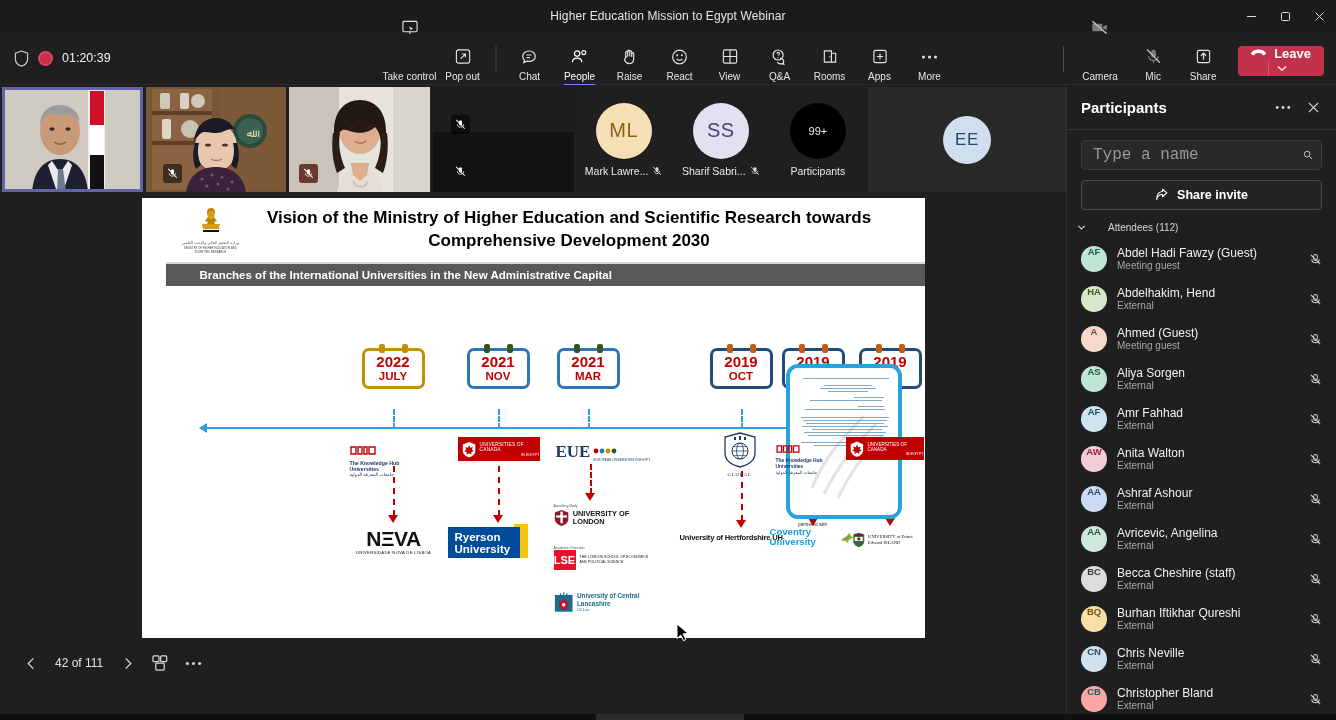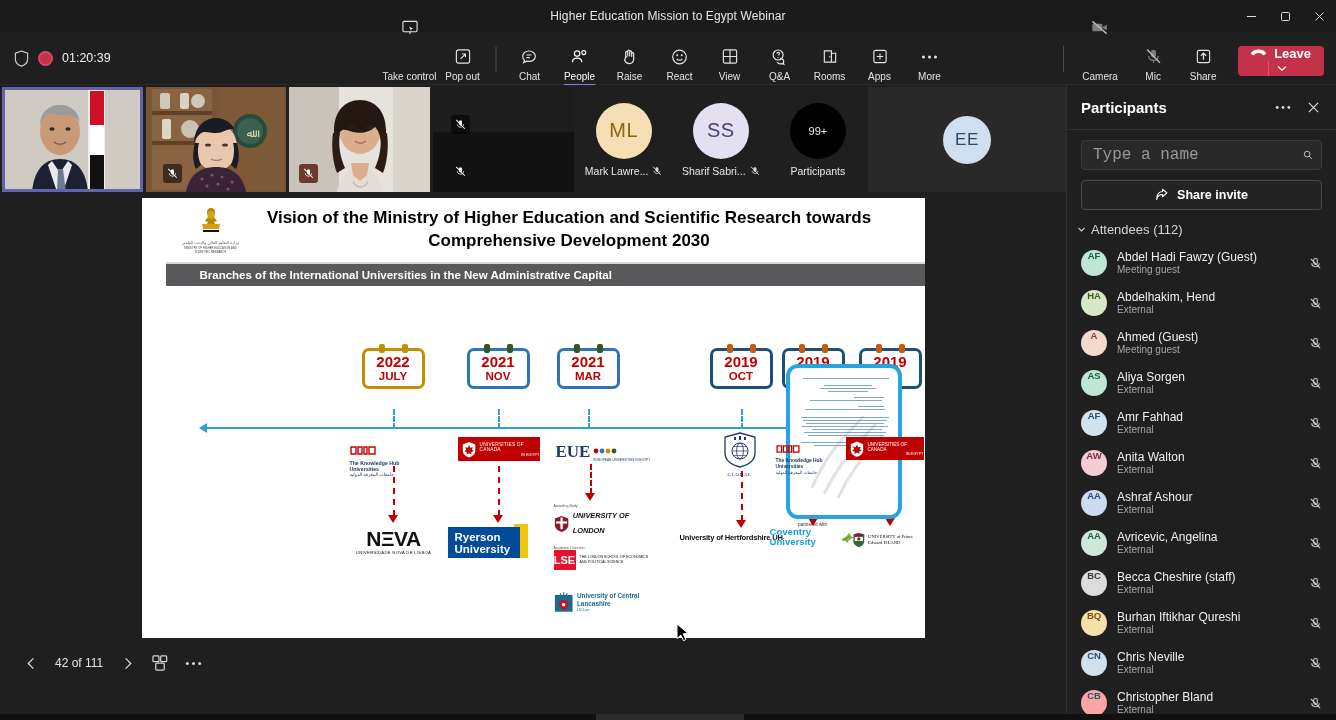--- a/index.html
+++ b/index.html
@@ -124,7 +124,7 @@
     display: flex; align-items: center; justify-content: center; gap: 8px;
     font-size: 12.5px; font-weight: bold; color: #fff; background: #242424;
   }
-  .sectionhdr { display: flex; align-items: center; gap: 5px; padding: 0 14px 6px 10px; font-size: 13px; color: #d4d4d4; }
+  .sectionhdr { display: flex; align-items: center; gap: 22px; padding: 0 14px 6px 10px; font-size: 10px; color: #d4d4d4; }
   .plist { flex: 1; overflow: hidden; }
   .prow { display: flex; align-items: center; height: 40px; padding: 0 12px 0 14px; gap: 10px; }
   .pav { width: 26px; height: 26px; border-radius: 50%; display: flex; justify-content: center; font-size: 9.5px; font-weight: bold; flex: 0 0 26px; }

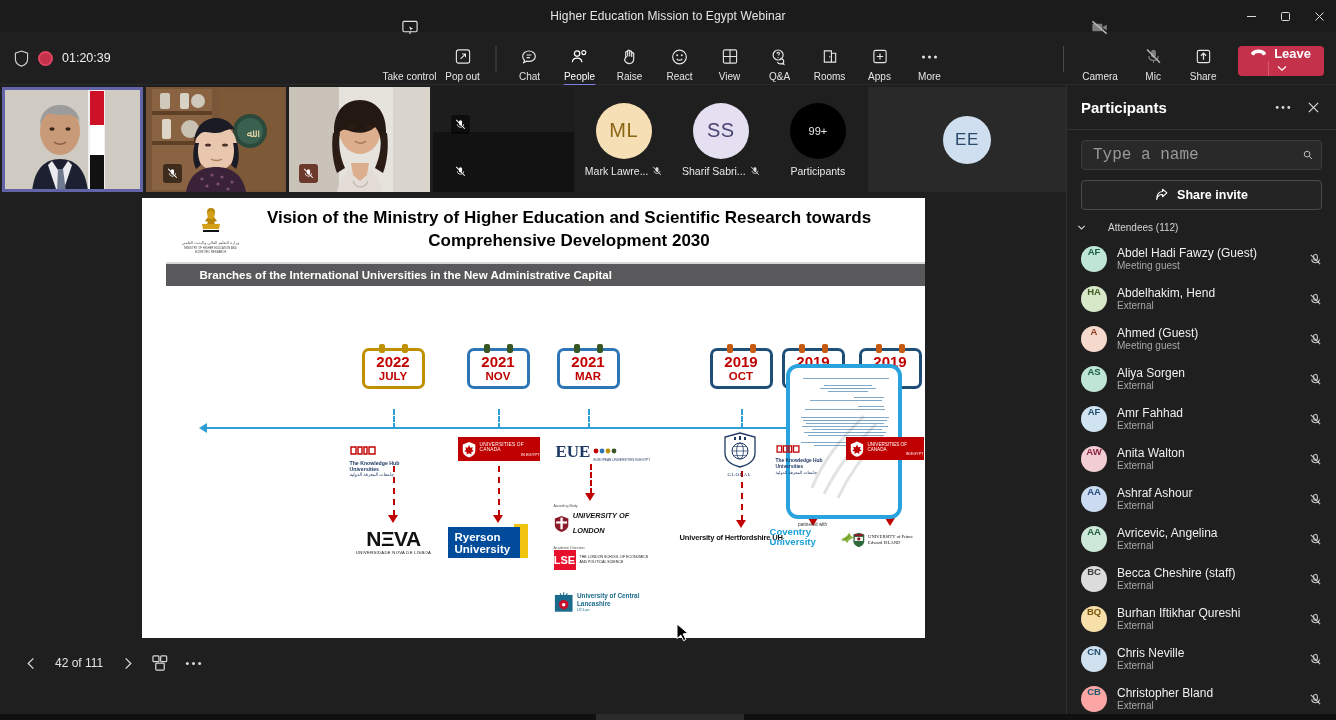--- a/index.html
+++ b/index.html
@@ -713,7 +713,7 @@
                     <path d="M2.5 7.5h13v2.6h-13z" fill="#fff"></path>
                     <path d="M7.6 3h2.8v13.8H7.6z" fill="#fff"></path>
                   </svg>
-                <div style="font-size:7.4px; font-weight:bold; color:#111; line-height:15px;font-style:italic;">UNIVERSITY OF LONDON</div>
+                <div style="font-size:7.4px; font-weight:bold; color:#111; line-height:8px;">UNIVERSITY OF LONDON</div>
               </div>
             </div>
 

